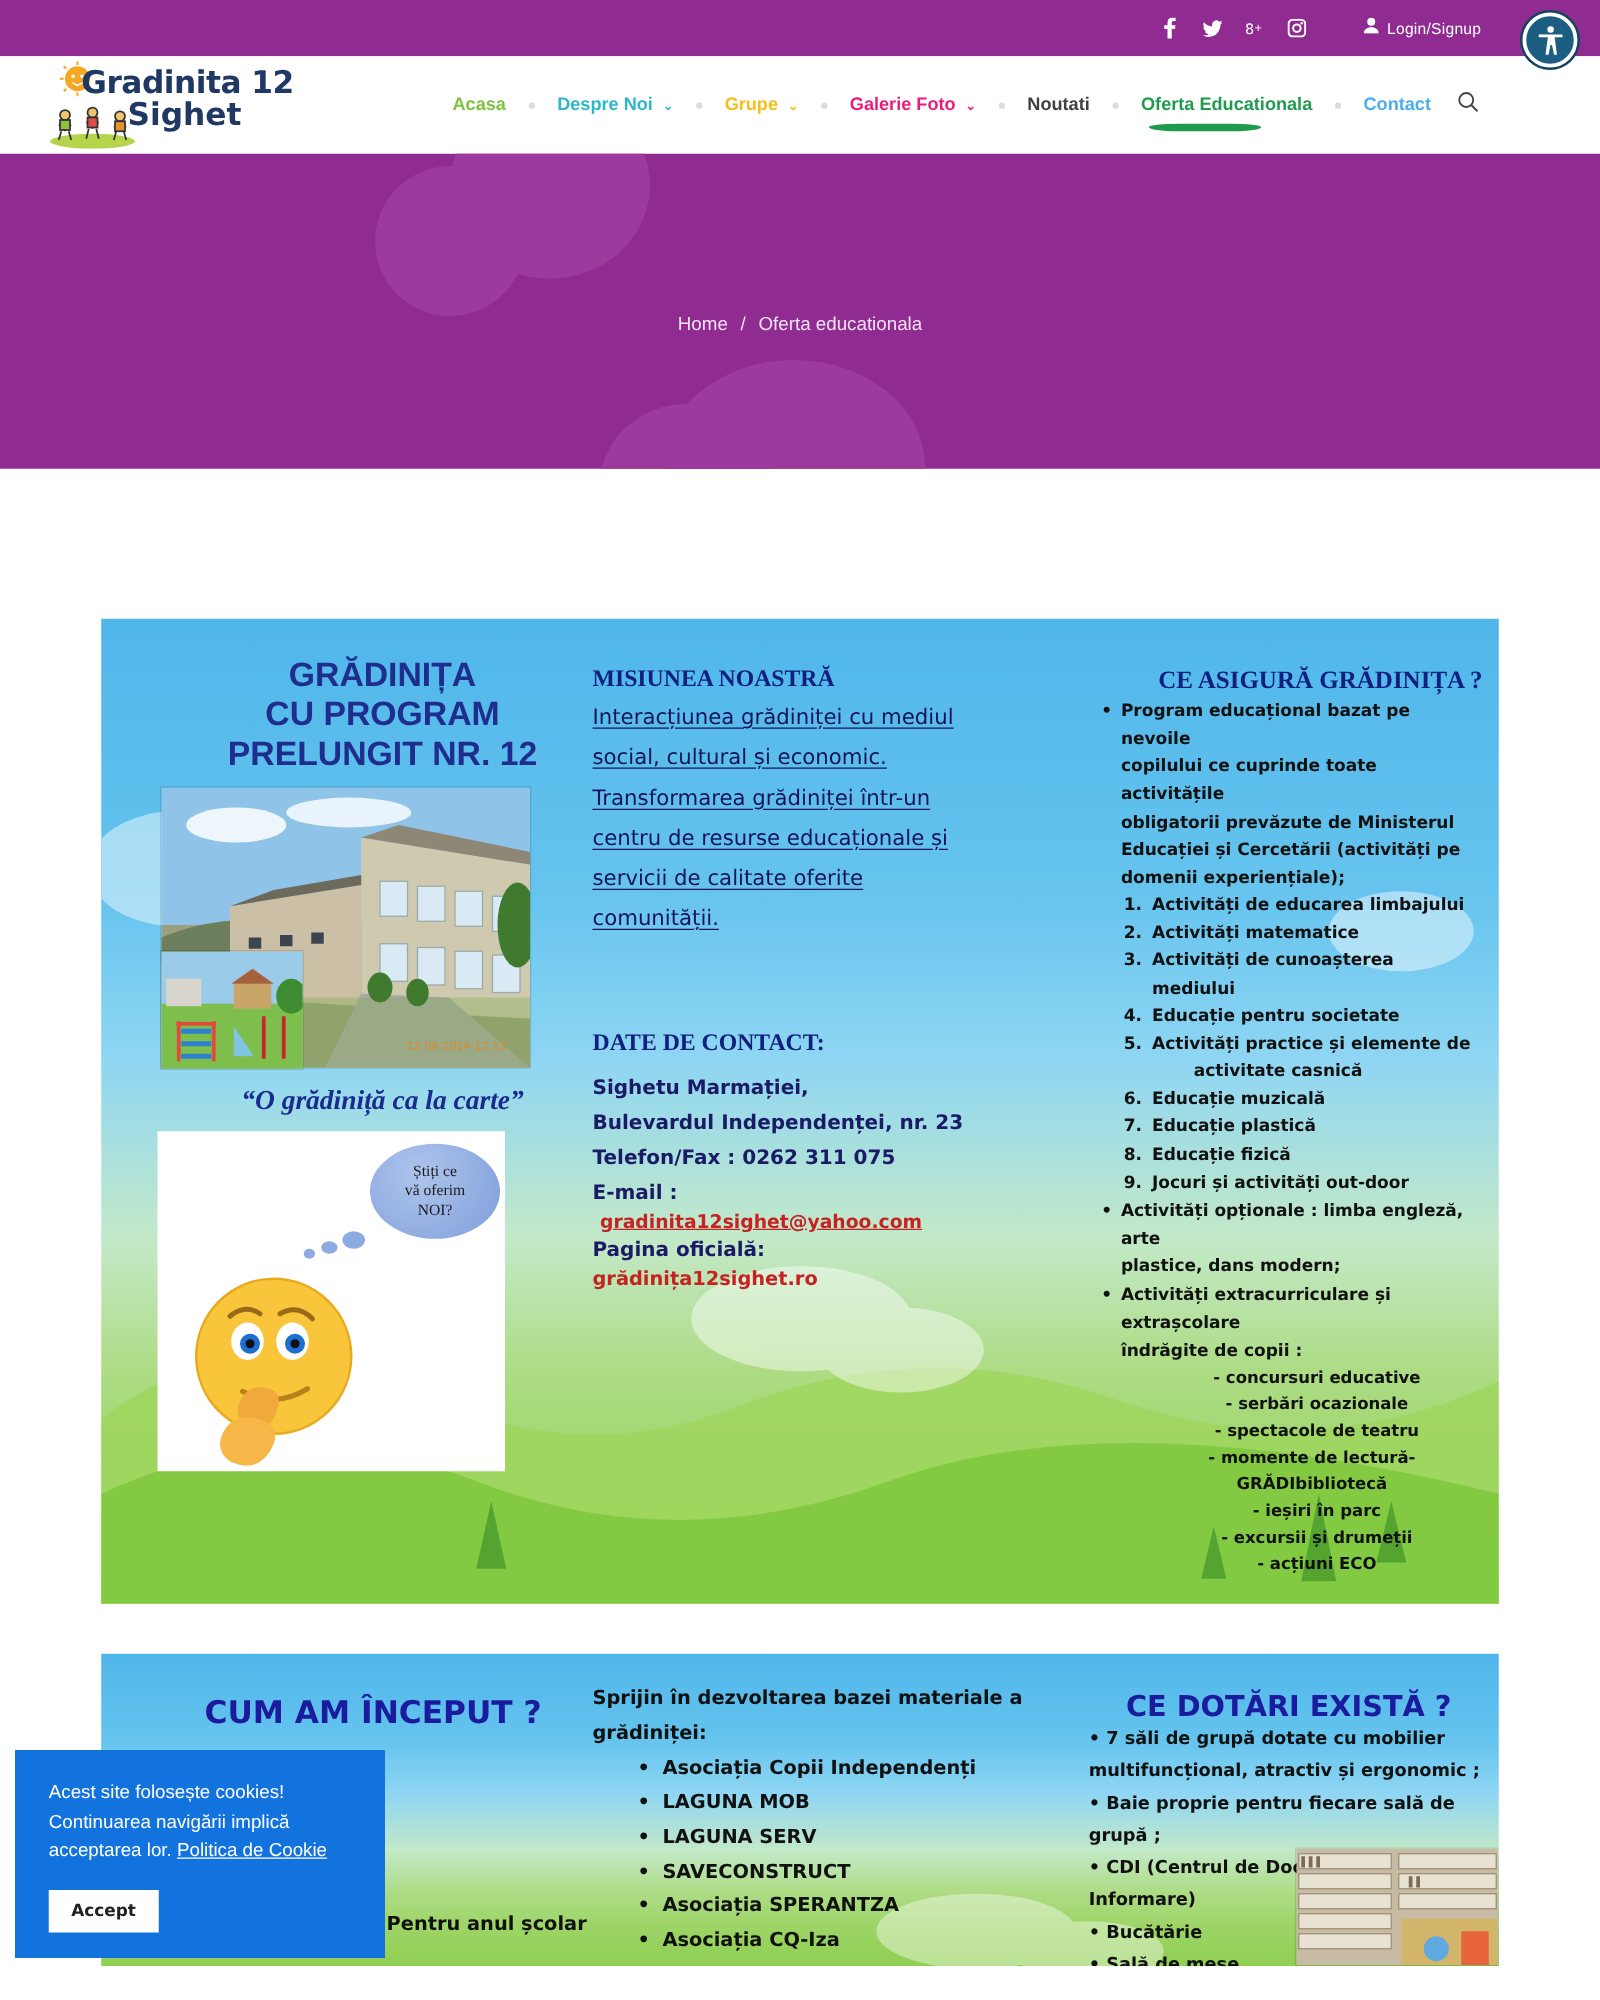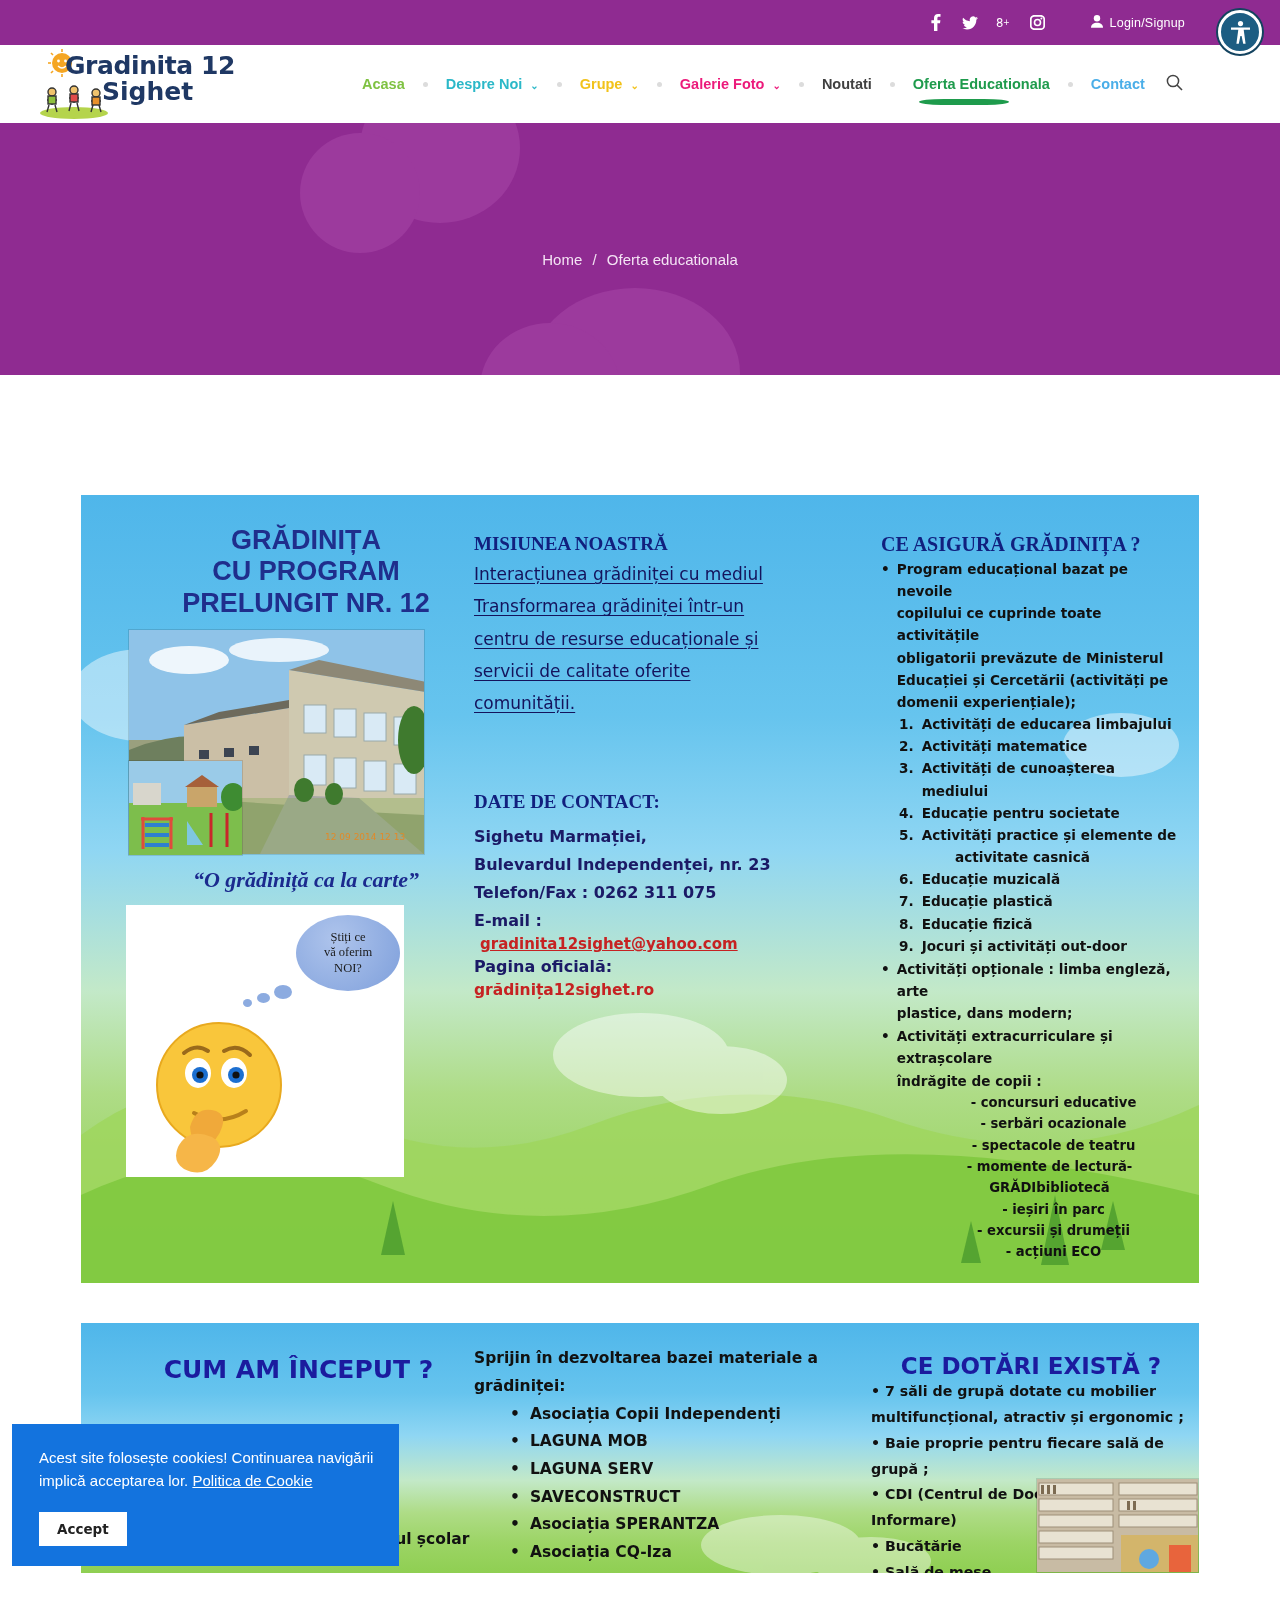--- a/index.html
+++ b/index.html
@@ -150,7 +150,7 @@
   .p-head-right {
     font-family: "Liberation Serif", serif;
     font-weight: bold; color: #11207E; font-size: 20px;
-    text-align: left; margin-bottom: 2px;
+    text-align: right; margin-bottom: 2px;
   }
   .mission-text {
     font-family: "DejaVu Sans", sans-serif;

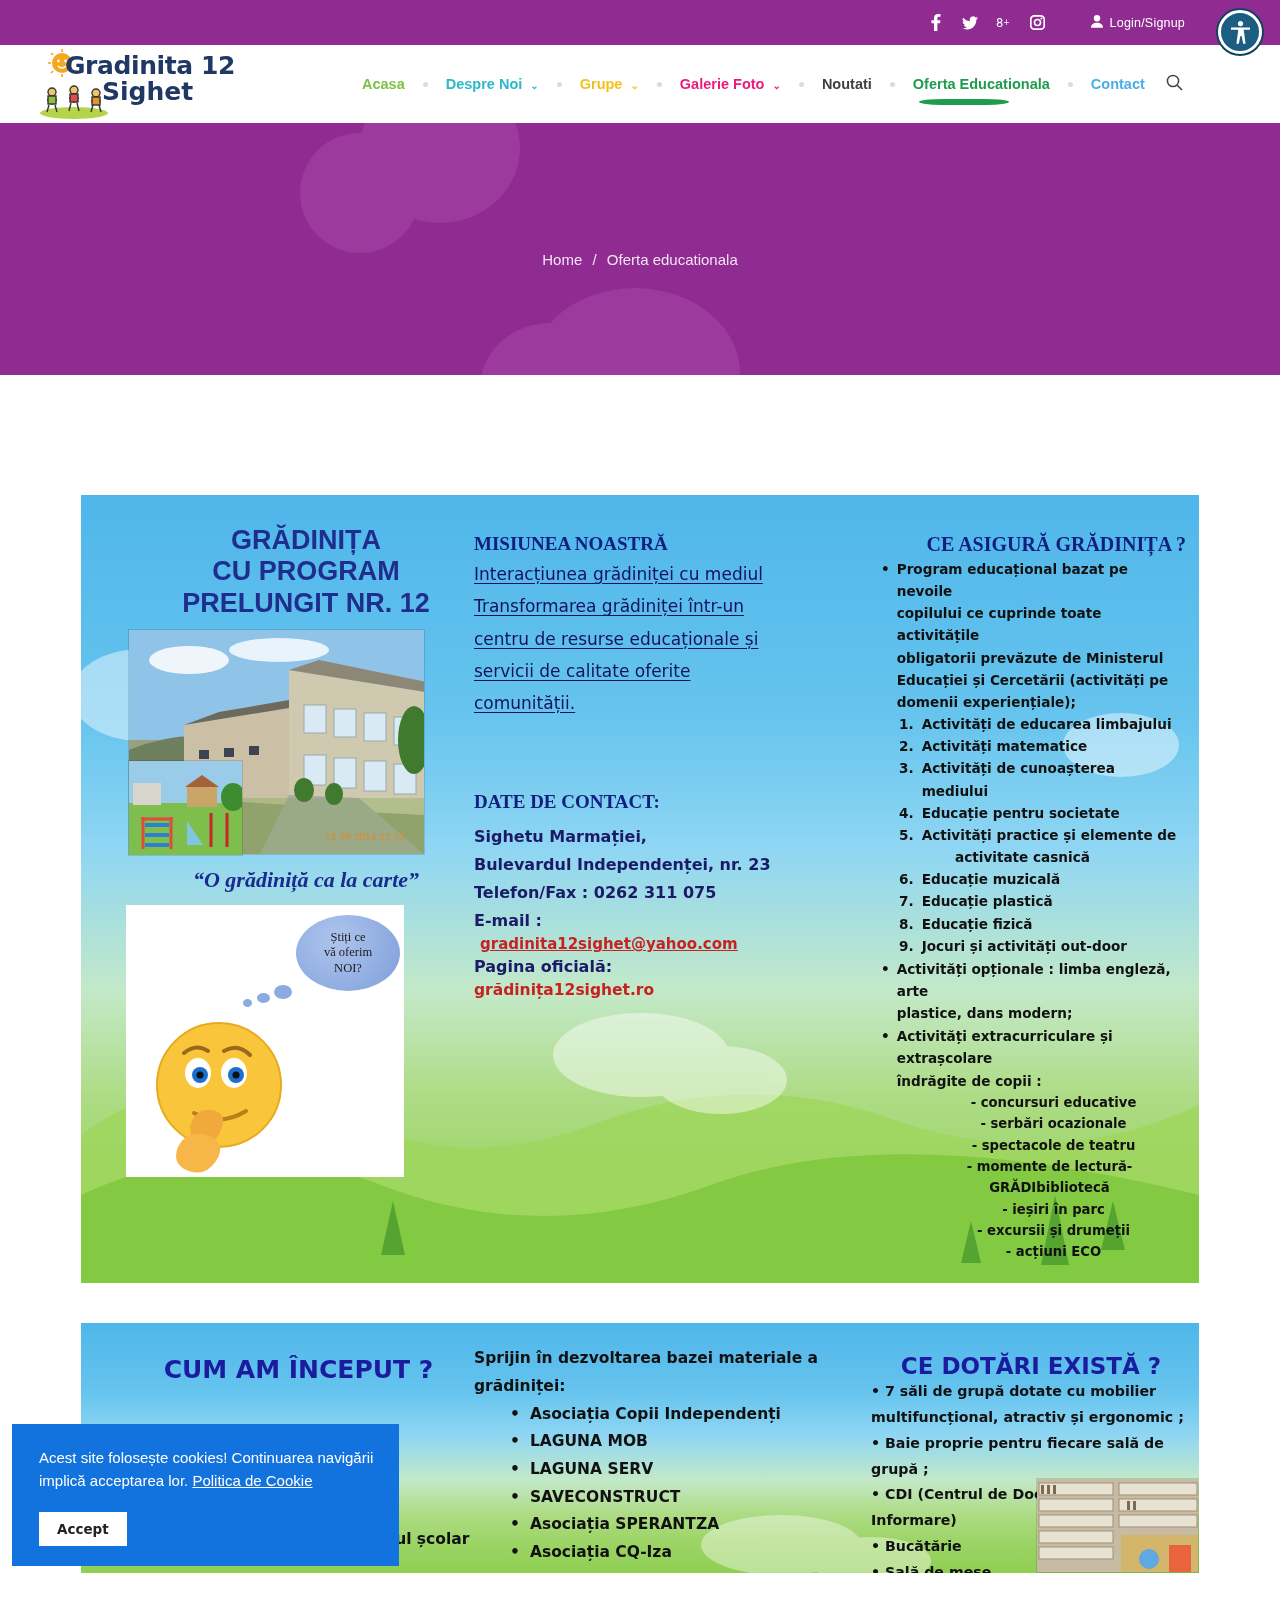--- a/index.html
+++ b/index.html
@@ -554,6 +554,7 @@
         <div class="p-head-mid">MISIUNEA NOASTRĂ</div>
         <div class="mission-text">
           <div>Interacțiunea grădiniței cu mediul</div>
+          <div>social, cultural și economic.</div>
           <div>Transformarea grădiniței într-un</div>
           <div>centru de resurse educaționale și</div>
           <div>servicii de calitate oferite</div>

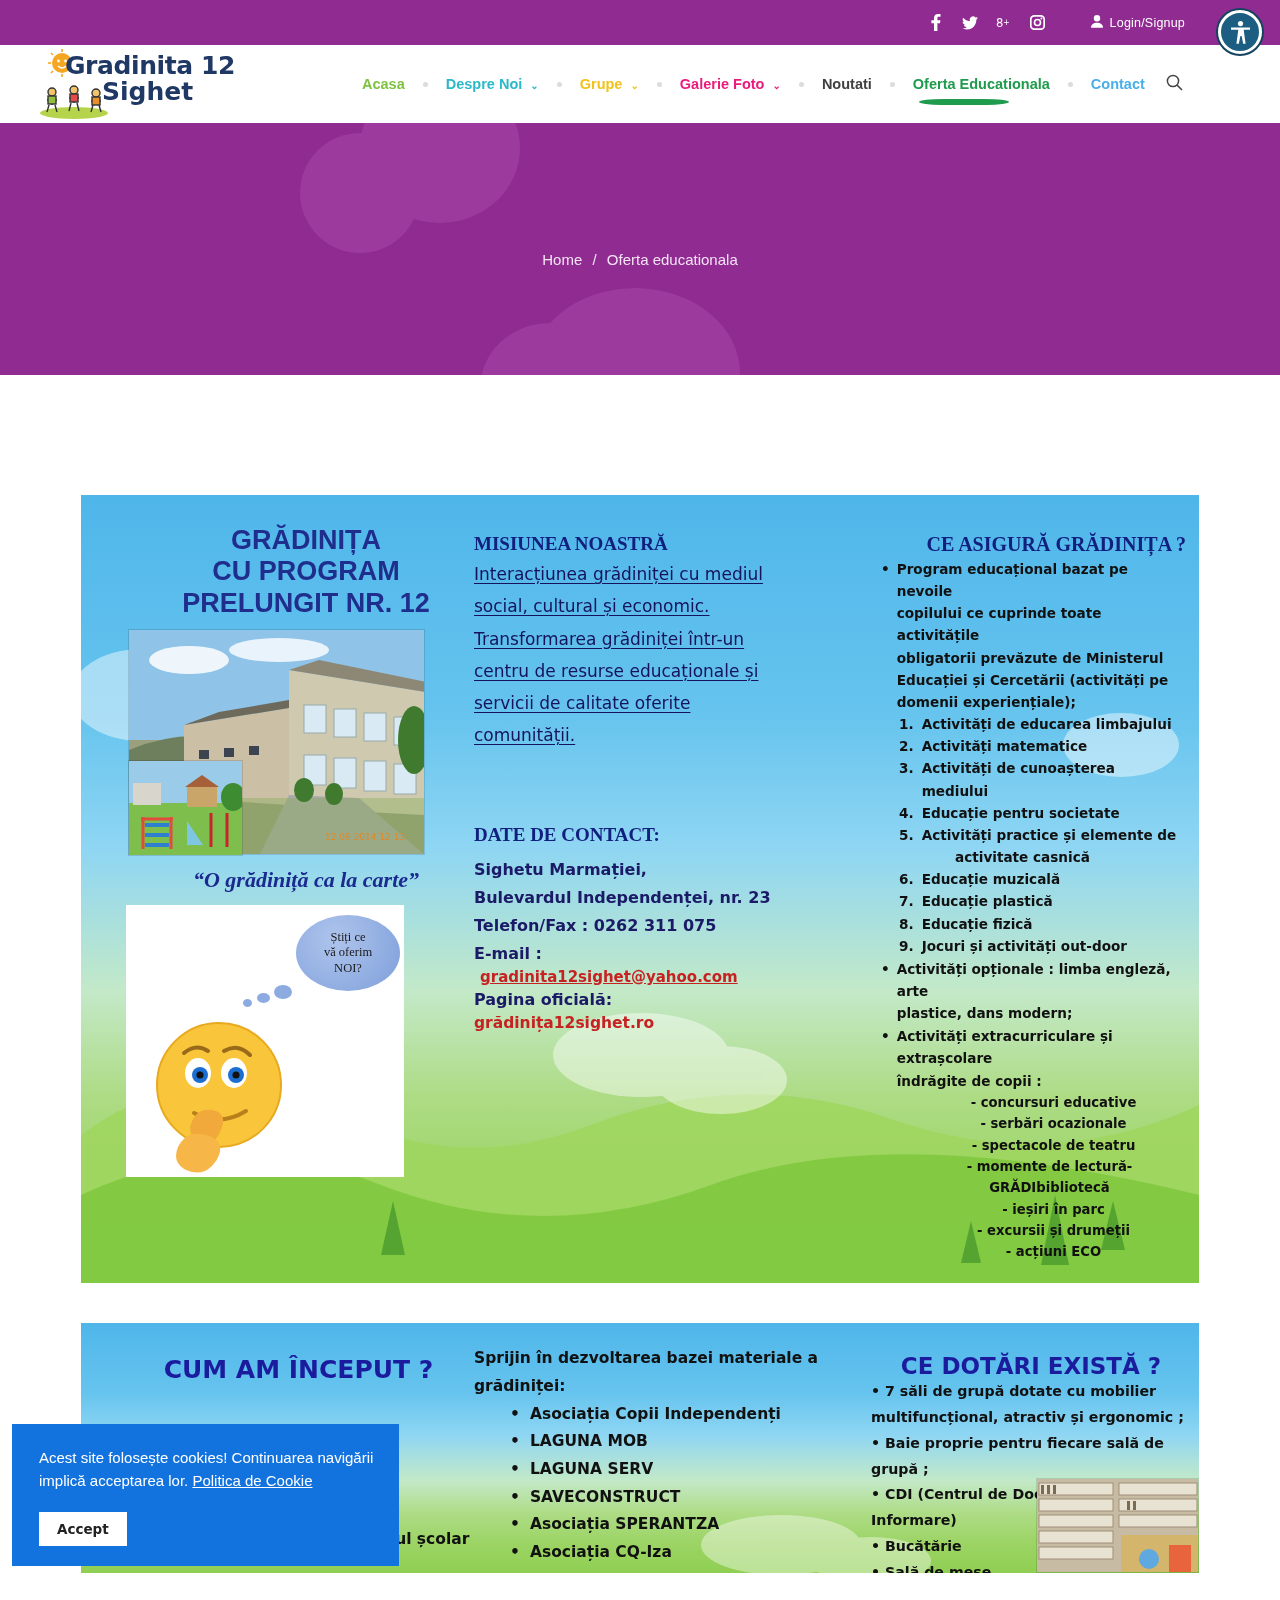--- a/index.html
+++ b/index.html
@@ -252,7 +252,7 @@
   
   .cookie {
     position: fixed; left: 12px; bottom: 34px;
-    width: 387px; background: #1373DE; color: #ffffff;
+    width: 296px; background: #1373DE; color: #ffffff;
     padding: 22px 24px 20px 27px; z-index: 60;
   }
   .cookie-text { font-size: 15px; line-height: 1.55; }

